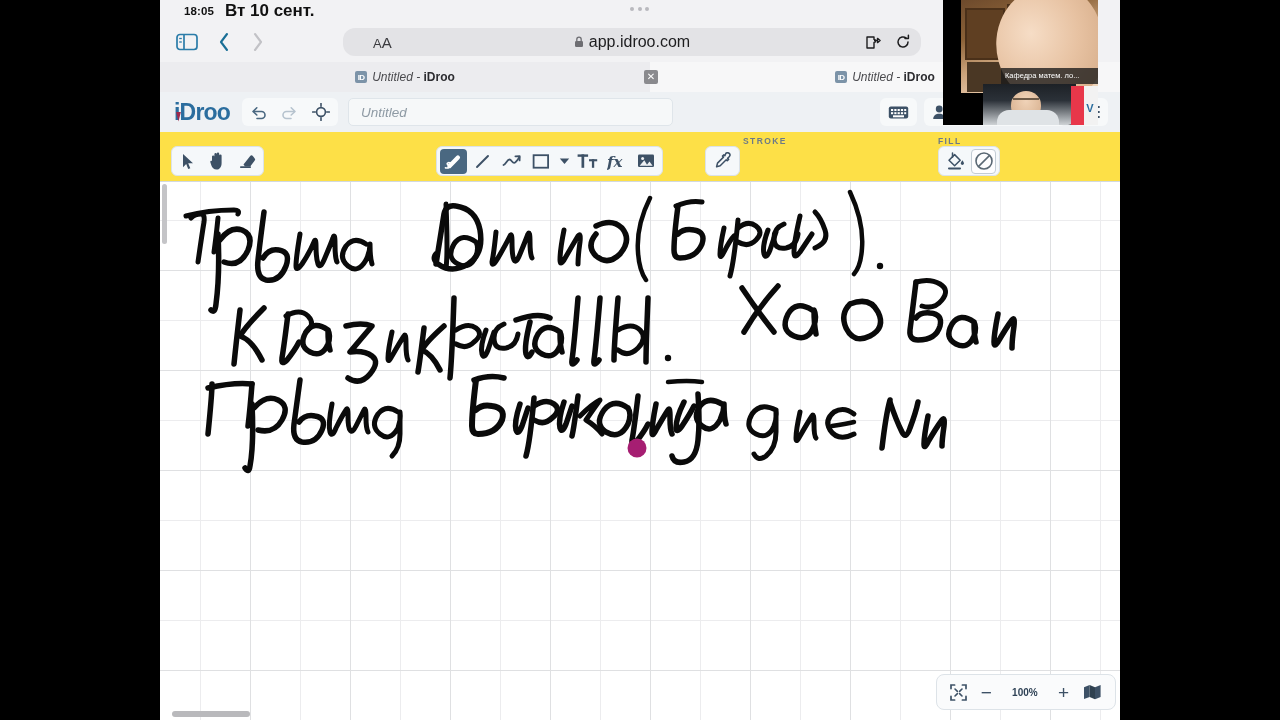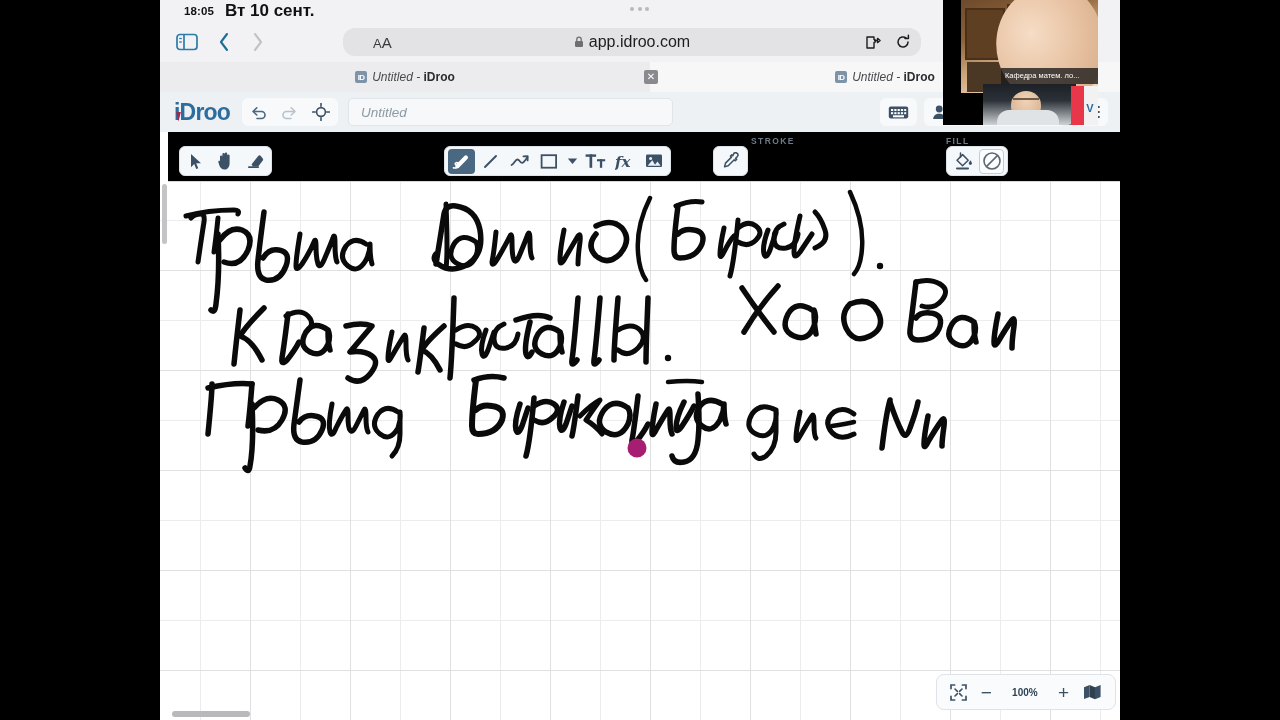--- a/index.html
+++ b/index.html
@@ -145,9 +145,9 @@
 
   
   #toolbar {
-    position: absolute; left: 8px; top: 132px;
+    position: absolute; left: 0; top: 132px;
     width: 960px; height: 50px;
-    background: #000000;
+    background: #fde047;
     border-bottom: 1px solid #d2d9e0;
     padding-left: 20px;
   }

